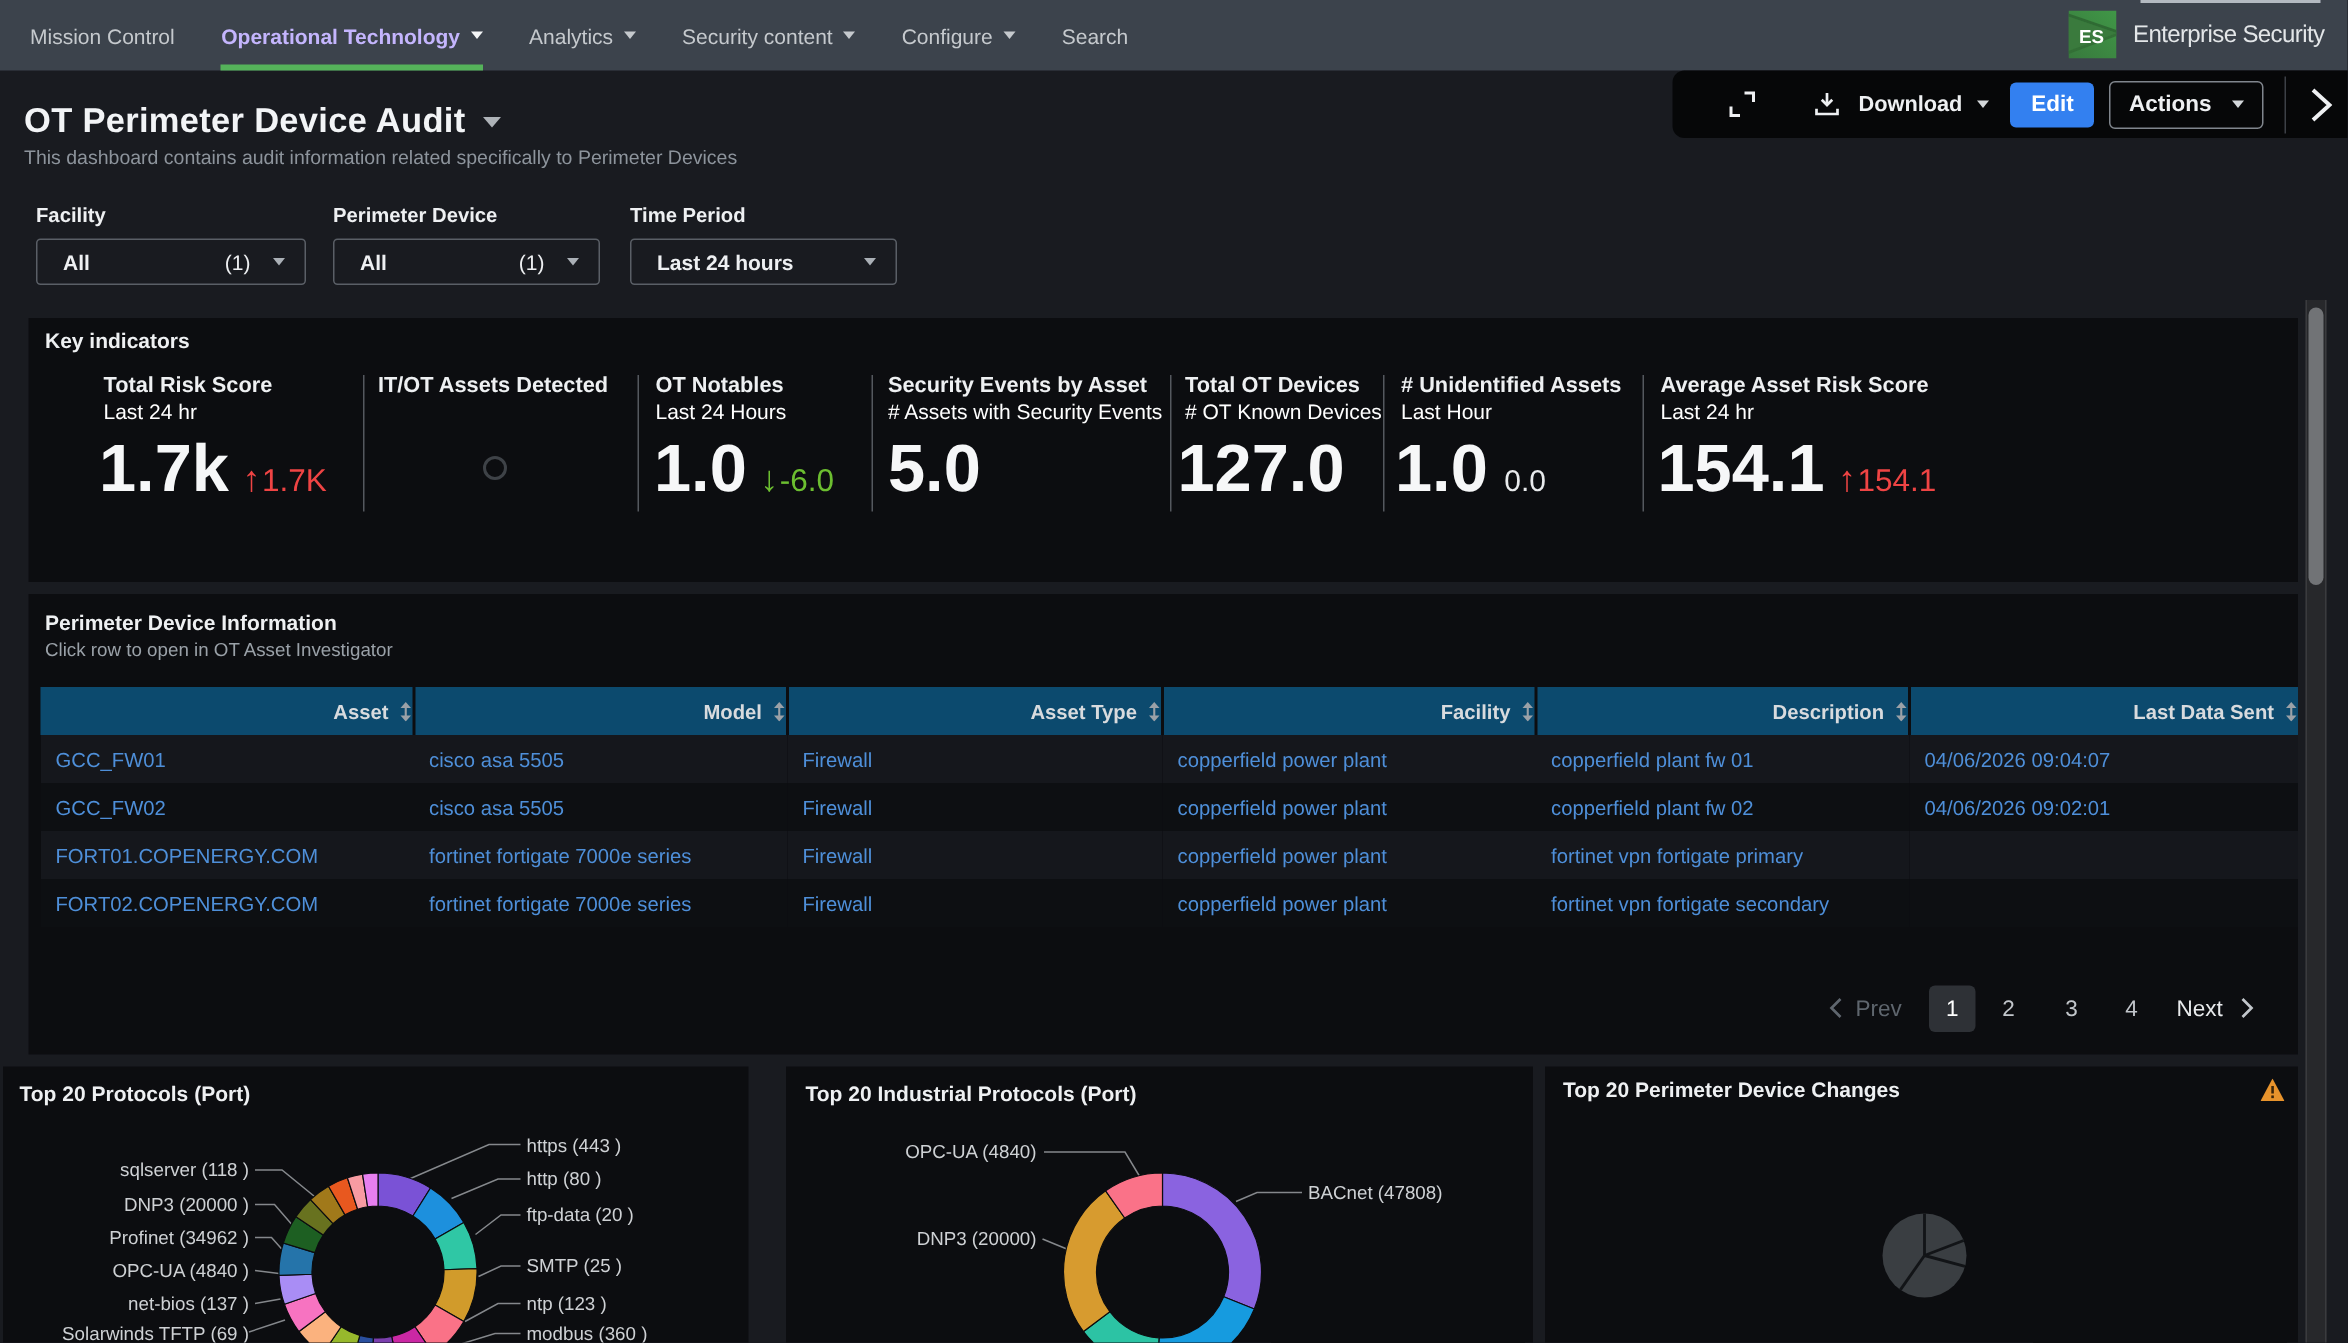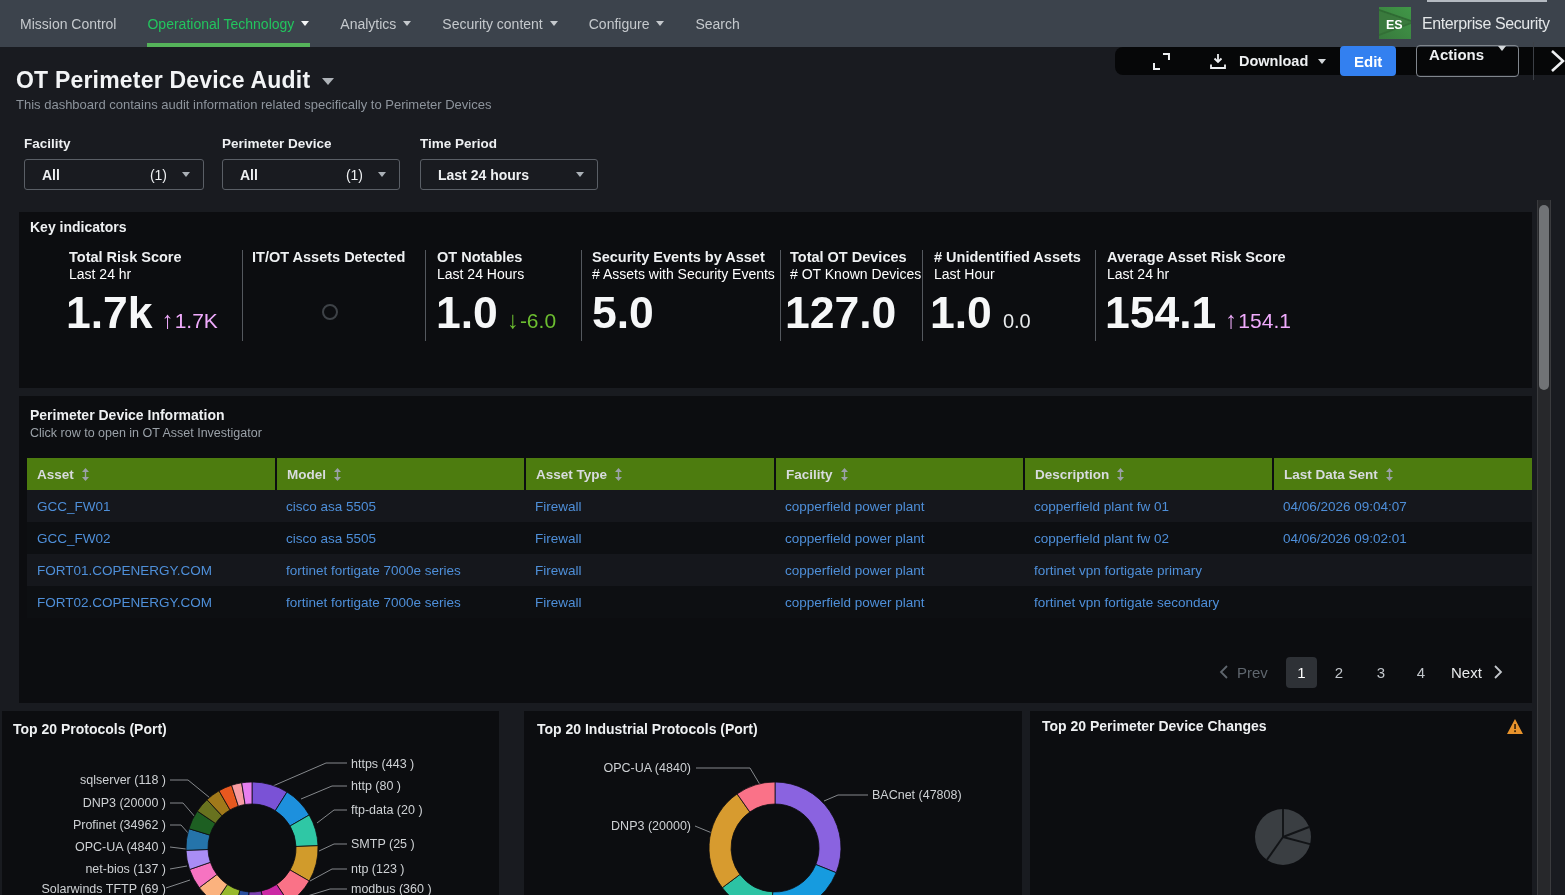--- a/index.html
+++ b/index.html
@@ -7,7 +7,7 @@
 .nav{position:absolute;left:0;top:0;width:1565px;height:47px;background:#3c434c;display:flex;align-items:center}
 .nav .item{color:#c5c9cd;font-size:14px;padding:0 15.5px;height:47px;display:flex;align-items:center;position:relative}
 .nav .item.first{margin-left:4.5px}
-.nav .item.active{color:#22c55e;font-weight:400}
+.nav .item.active{color:#c4b5fd;font-weight:700}
 .nav .item.active:after{content:"";position:absolute;left:15px;right:15px;bottom:0;height:4px;background:#55b35a}
 .caret{display:inline-block;width:0;height:0;border-left:4.5px solid transparent;border-right:4.5px solid transparent;border-top:5px solid #c5c9cd;margin-left:7px}
 .nav .active .caret{border-top-color:#f4f6f7}

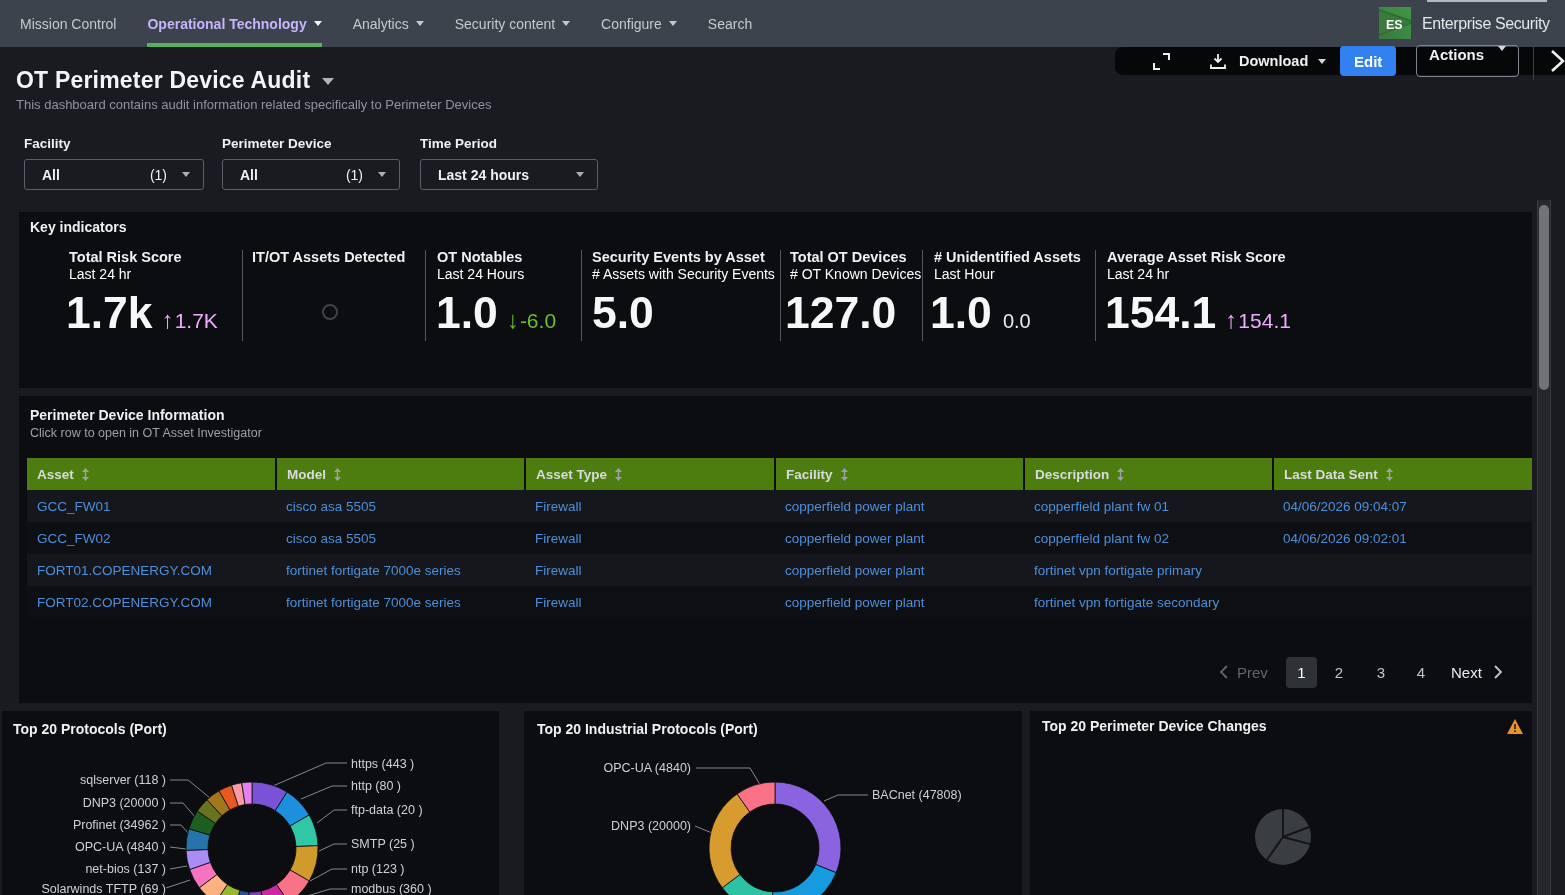--- a/index.html
+++ b/index.html
@@ -15,7 +15,7 @@
 .eslogo{width:32px;height:32px;margin-right:11px;margin-bottom:1px}
 .brandtxt{color:#e3e6e8;font-size:16px;font-weight:400;letter-spacing:-0.4px;white-space:nowrap}
 
-.toolbar{position:absolute;left:1115px;top:47px;width:450px;height:28px;background:#060708;border-radius:8px 0 0 8px;display:flex;align-items:center}
+.toolbar{position:absolute;left:1115px;top:47px;width:450px;height:45px;background:#060708;border-radius:8px 0 0 8px;display:flex;align-items:center}
 .tb-exp{margin-left:37px}
 .tb-dl{margin-left:39px;display:flex;align-items:center;color:#eef0f2;font-size:14.5px;font-weight:700}
 .tb-dl svg{margin-right:13px}

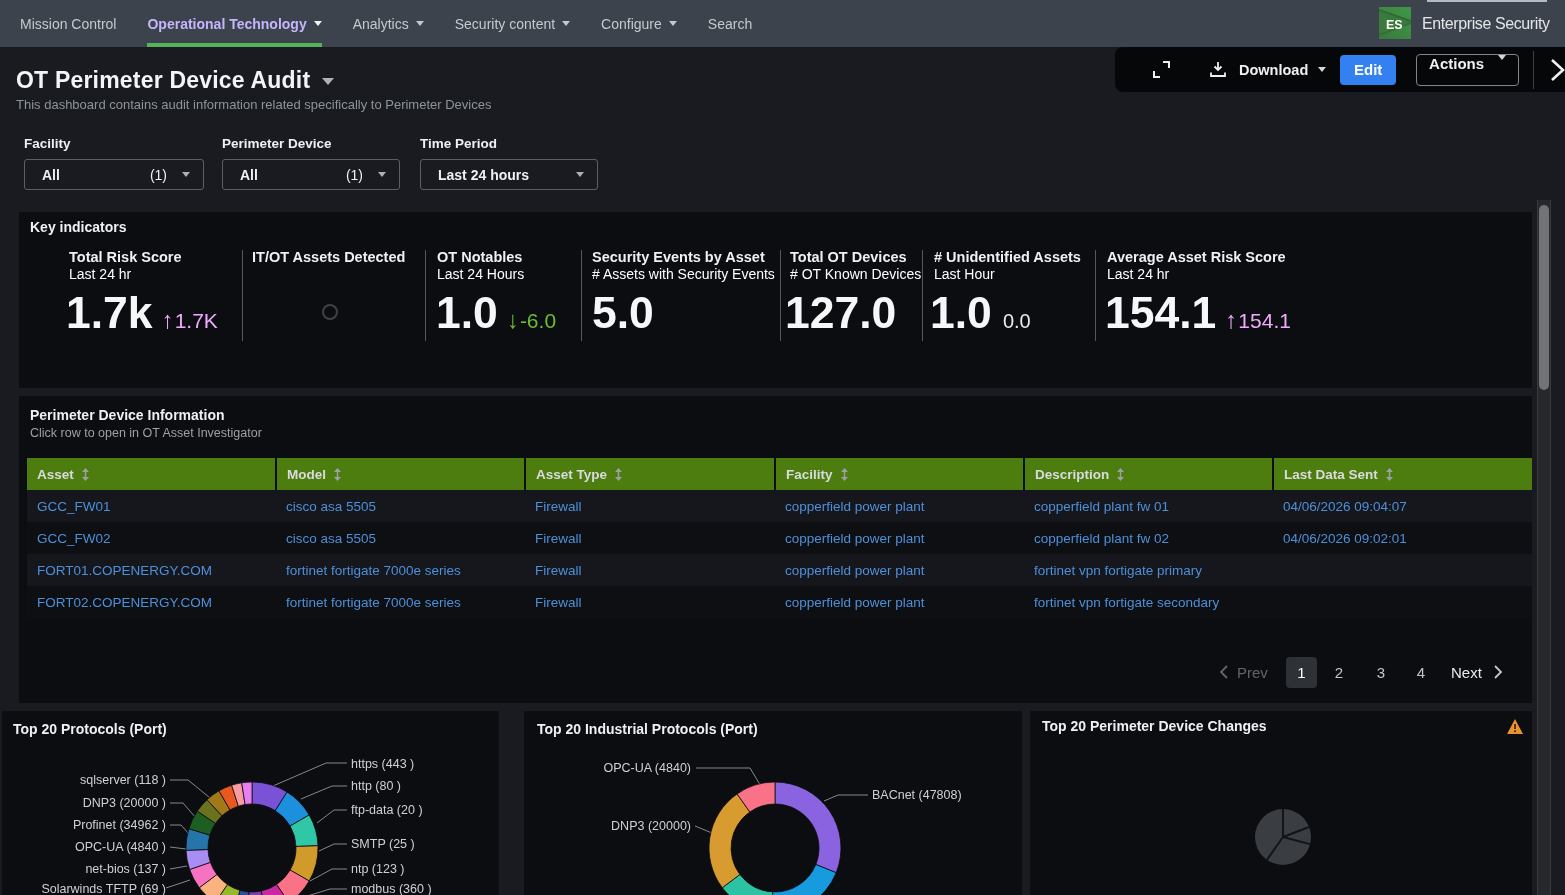--- a/index.html
+++ b/index.html
@@ -21,7 +21,7 @@
 .tb-dl svg{margin-right:13px}
 .tb-dl .caret{border-top-color:#d3d7da;margin-left:10px}
 .btn-edit{margin-left:14px;width:56px;height:30px;background:#3380f0;color:#fff;border-radius:4px;font-size:15px;font-weight:700;display:flex;align-items:center;justify-content:center}
-.btn-act{margin-left:20px;width:103px;height:32px;border:1px solid #80868d;color:#eef0f2;border-radius:4px;font-size:15px;font-weight:700;display:flex;justify-content:center}
+.btn-act{margin-left:10px;width:103px;height:32px;border:1px solid #80868d;color:#eef0f2;border-radius:4px;font-size:15px;font-weight:700;display:flex;align-items:center;justify-content:center}
 .btn-act .caret{border-top-color:#d3d7da;margin-left:14px}
 .tb-sep{margin-left:14px;width:1px;height:38px;background:#3c4046}
 .tb-chev{margin-left:16px}

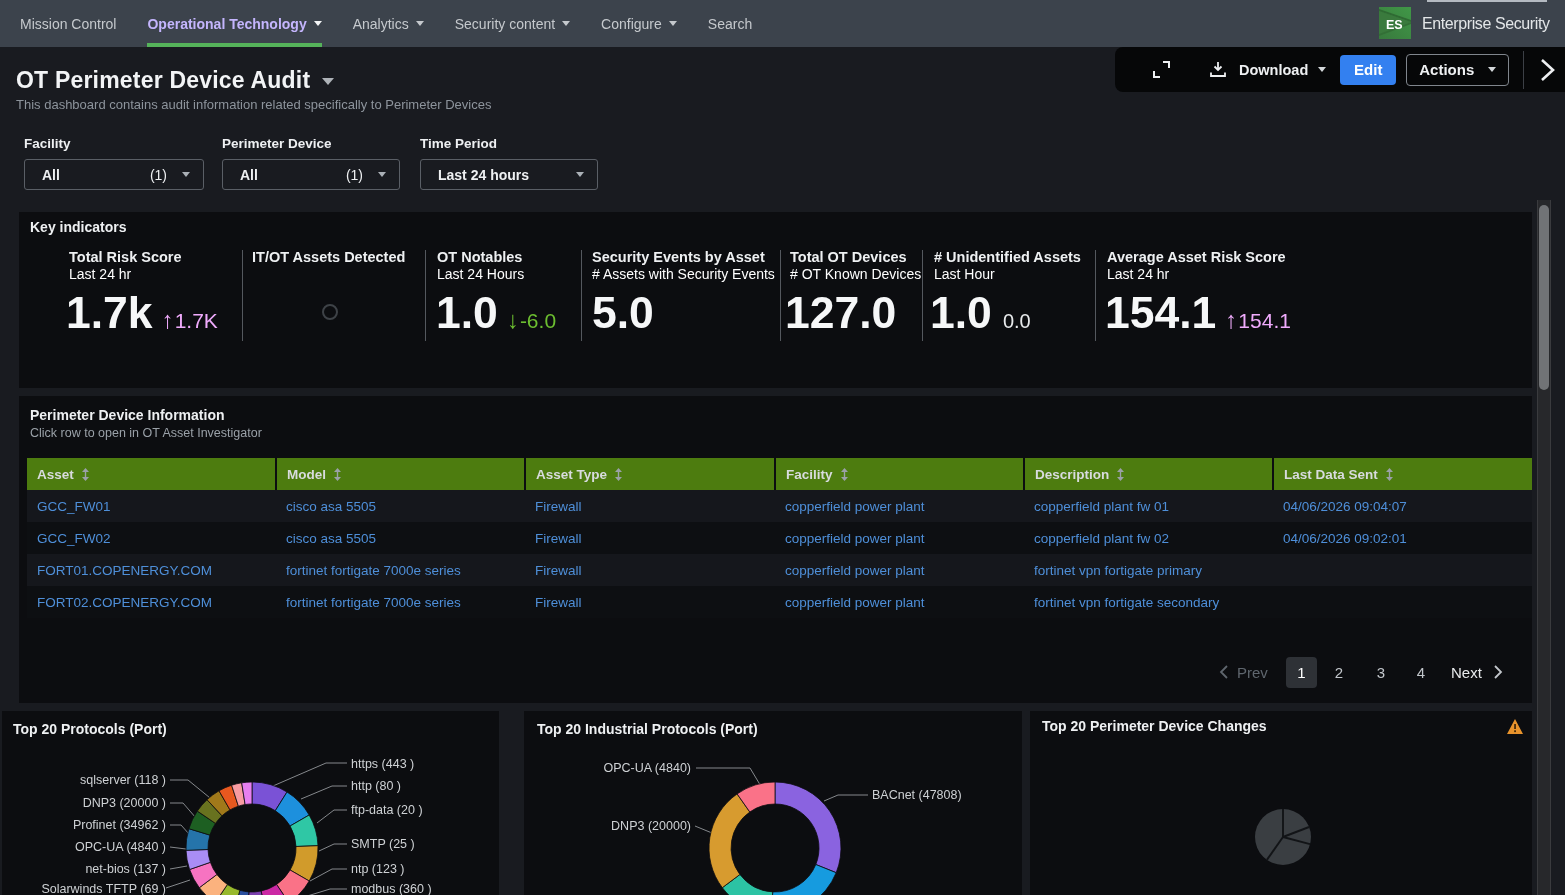--- a/index.html
+++ b/index.html
@@ -47,7 +47,7 @@
 .kn .v{font-size:44.5px;line-height:1;font-weight:700;color:#f6f7f8}
 .kn .d{font-size:21px;margin-left:9px}
 .kn .ar{font-size:24px;font-weight:700;margin-right:1px}
-.kn .red{color:#f0abfc}.kn .green{color:#6cbe30}.kn .white{color:#e8eaec;margin-left:11px;font-size:20px}
+.kn .red{color:#ef4444}.kn .green{color:#6cbe30}.kn .white{color:#e8eaec;margin-left:11px;font-size:20px}
 .spinner{position:absolute;left:322px;top:304px;width:16px;height:16px;border:2px solid #3e4247;border-radius:50%}
 
 table.grid{position:absolute;left:27px;top:458px;width:1505px;border-collapse:collapse;table-layout:fixed;font-size:13.5px}

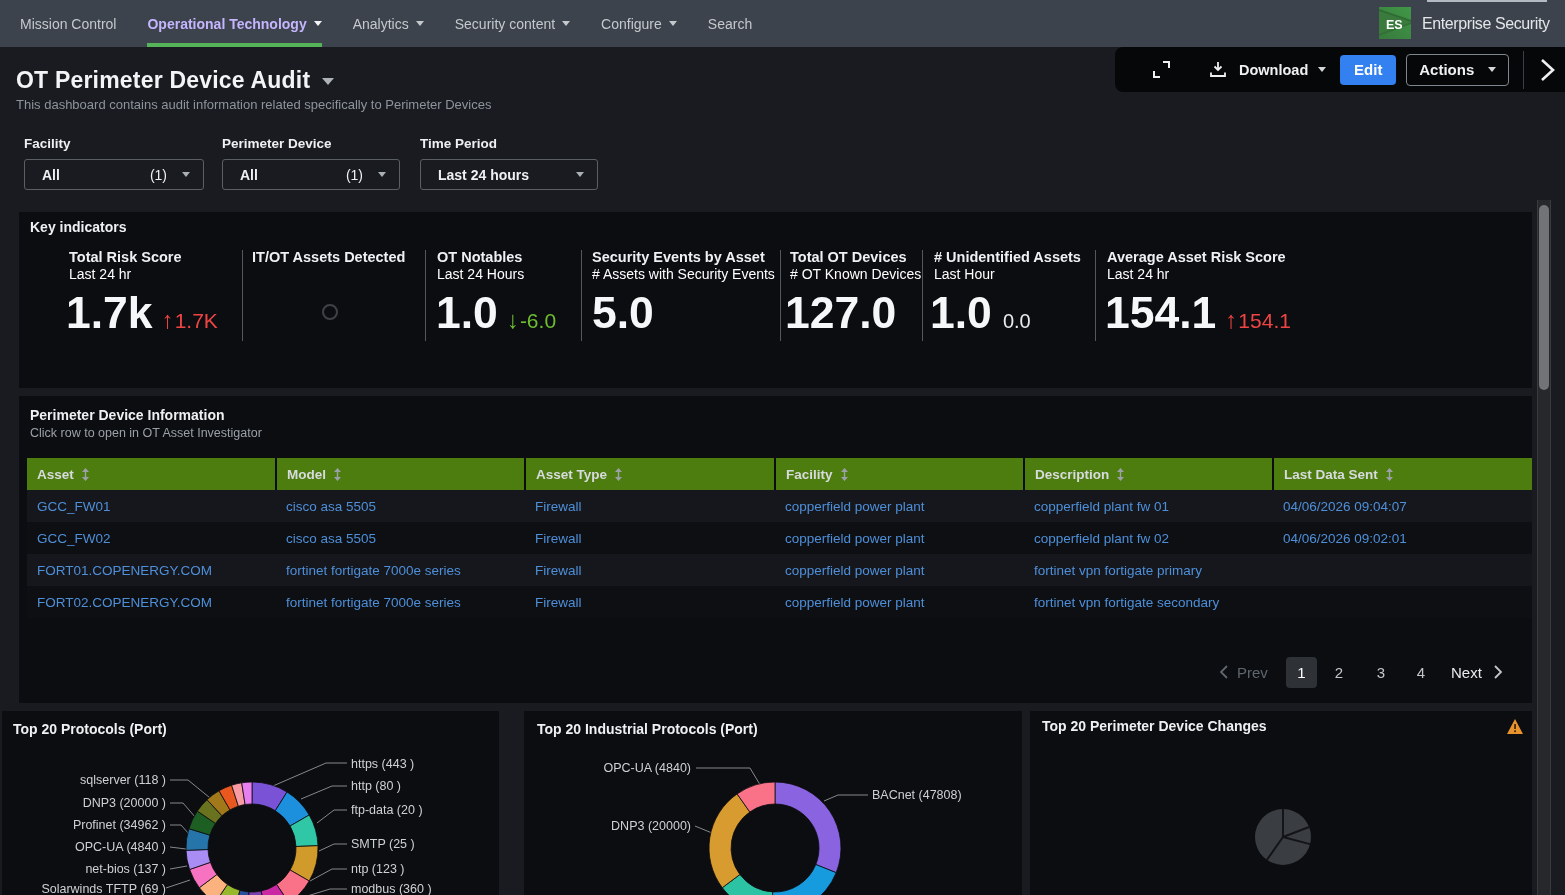--- a/index.html
+++ b/index.html
@@ -51,7 +51,7 @@
 .spinner{position:absolute;left:322px;top:304px;width:16px;height:16px;border:2px solid #3e4247;border-radius:50%}
 
 table.grid{position:absolute;left:27px;top:458px;width:1505px;border-collapse:collapse;table-layout:fixed;font-size:13.5px}
-.grid th{background:#4d7c0f;color:#d8dbde;font-weight:700;text-align:left;height:32px;padding:0 0 0 10px;border-right:2px solid #0c0d10;white-space:nowrap}
+.grid th{background:#0c4a6e;color:#d8dbde;font-weight:700;text-align:right;height:32px;padding:0 0 0 10px;border-right:2px solid #0c0d10;white-space:nowrap}
 .grid th:last-child{border-right:none}
 .grid .sorti{margin-left:7px;vertical-align:-2px}
 .grid td{height:32px;padding:0 0 0 10px;color:#4e8fd9;white-space:nowrap;overflow:hidden}

